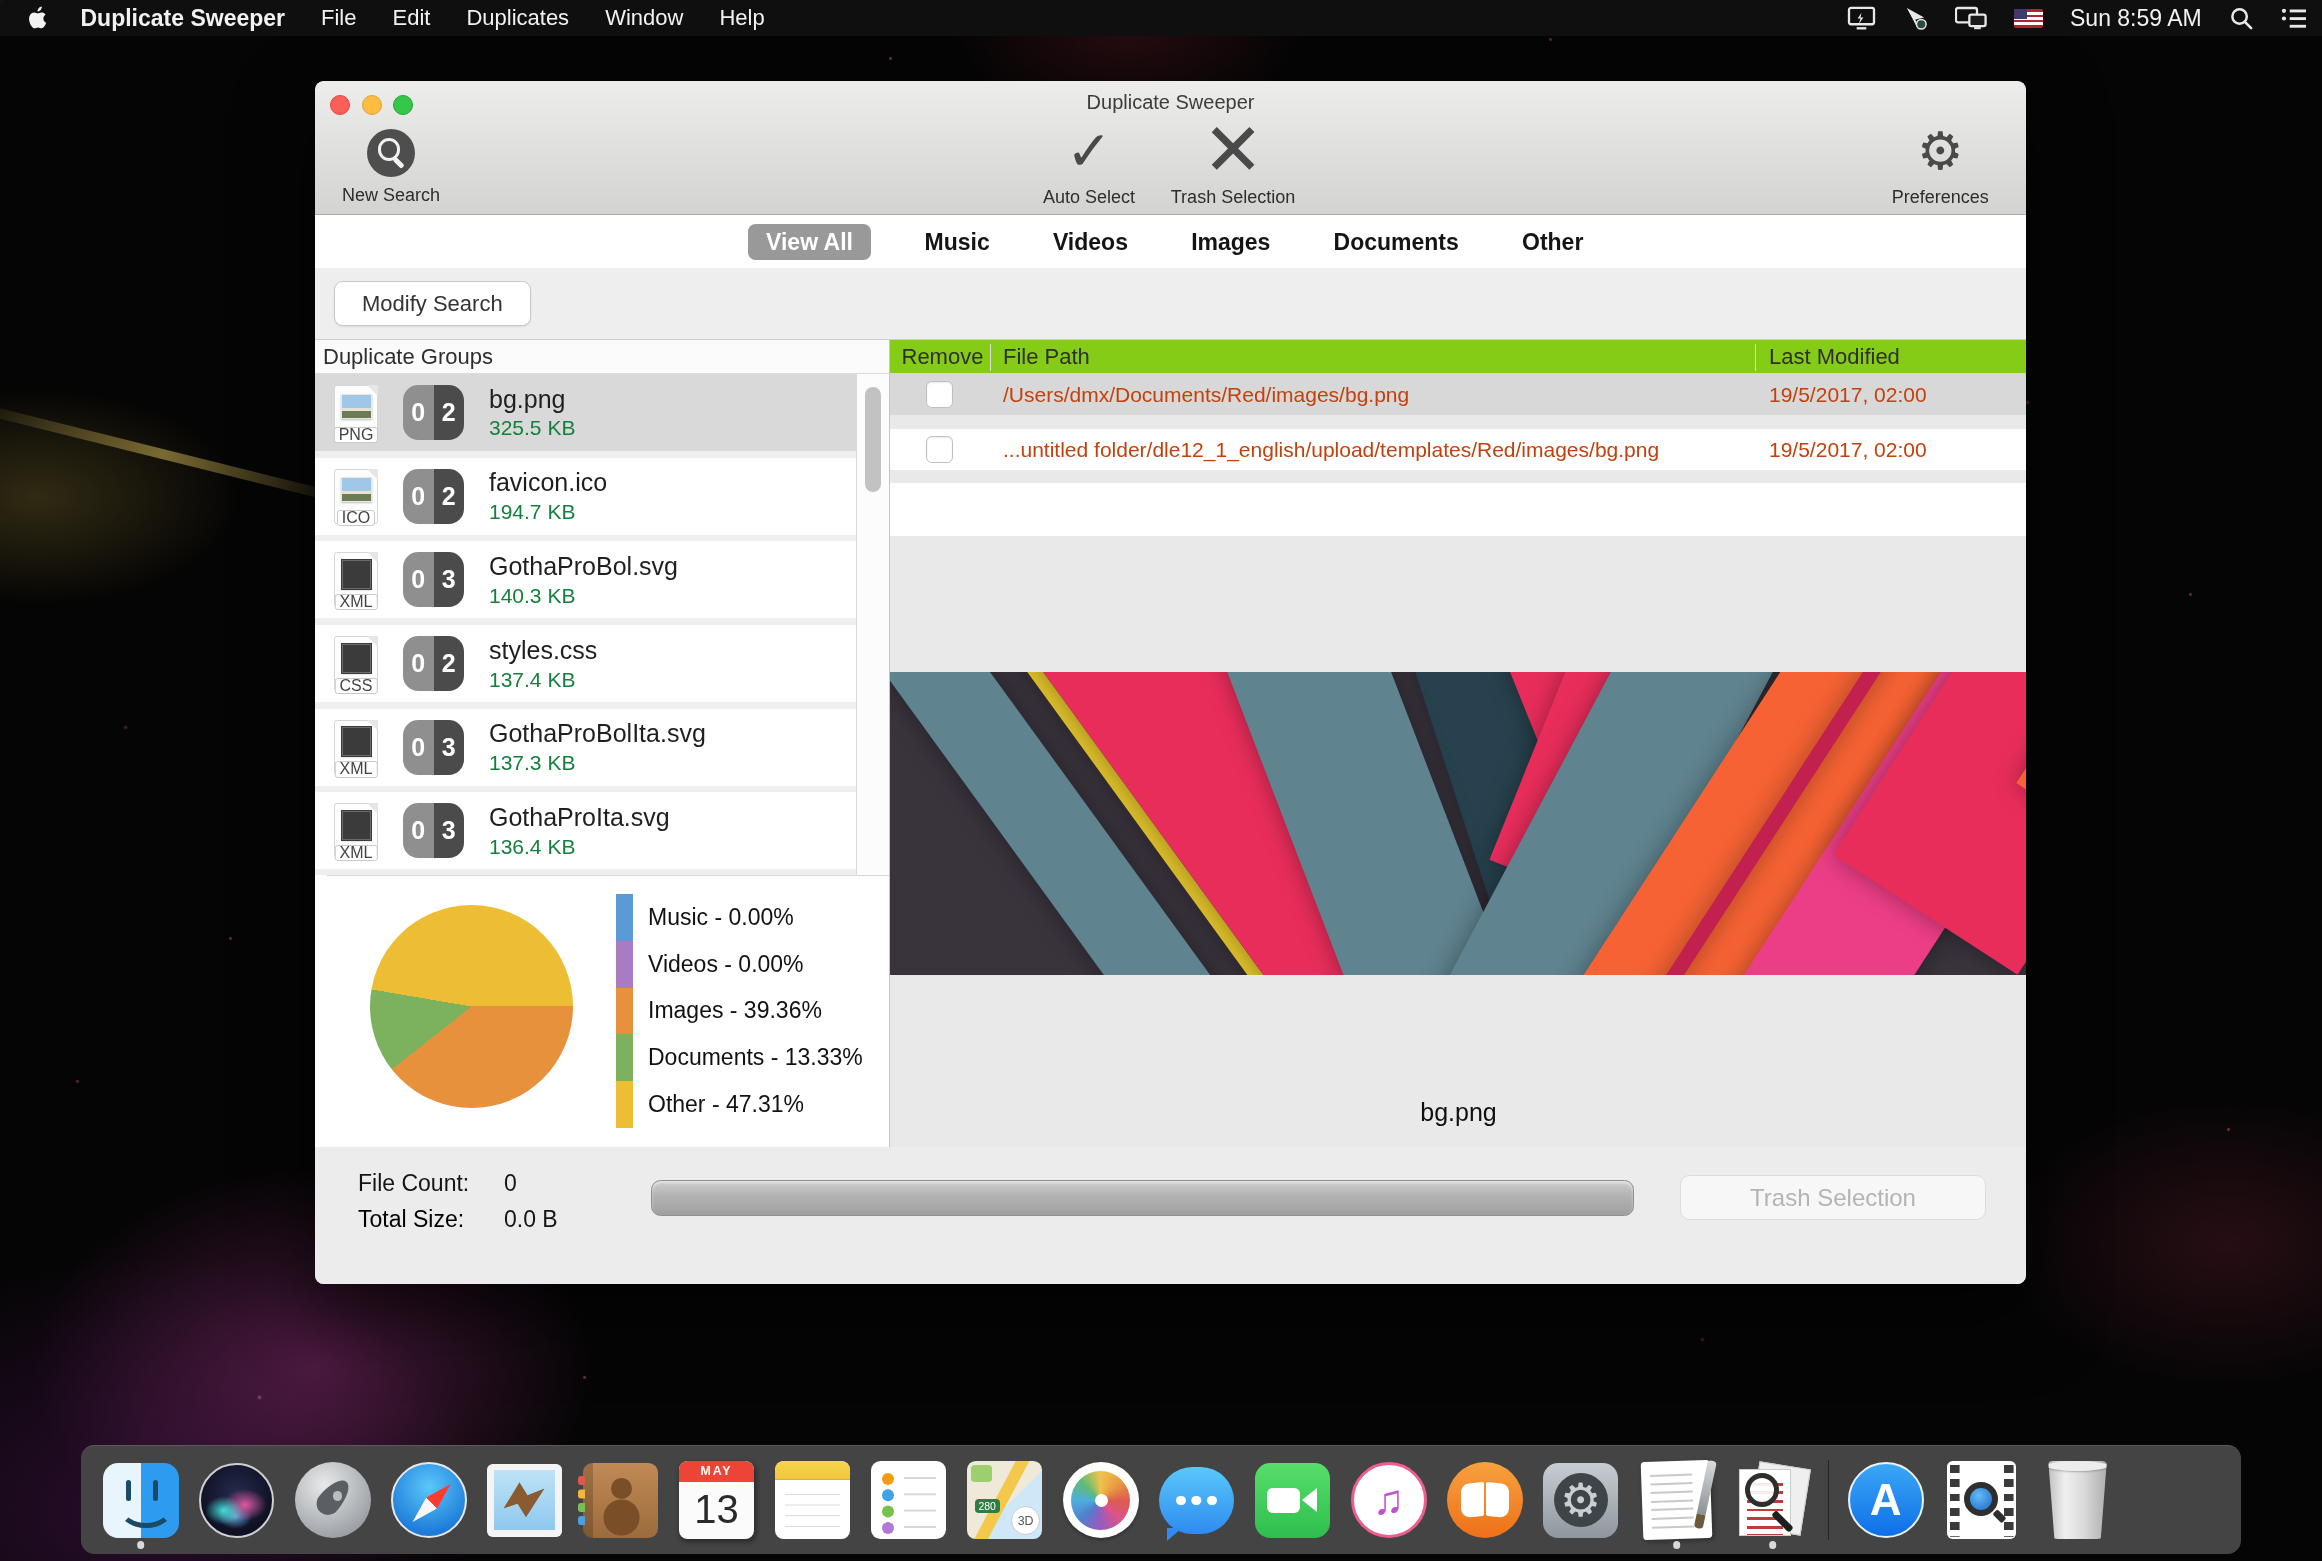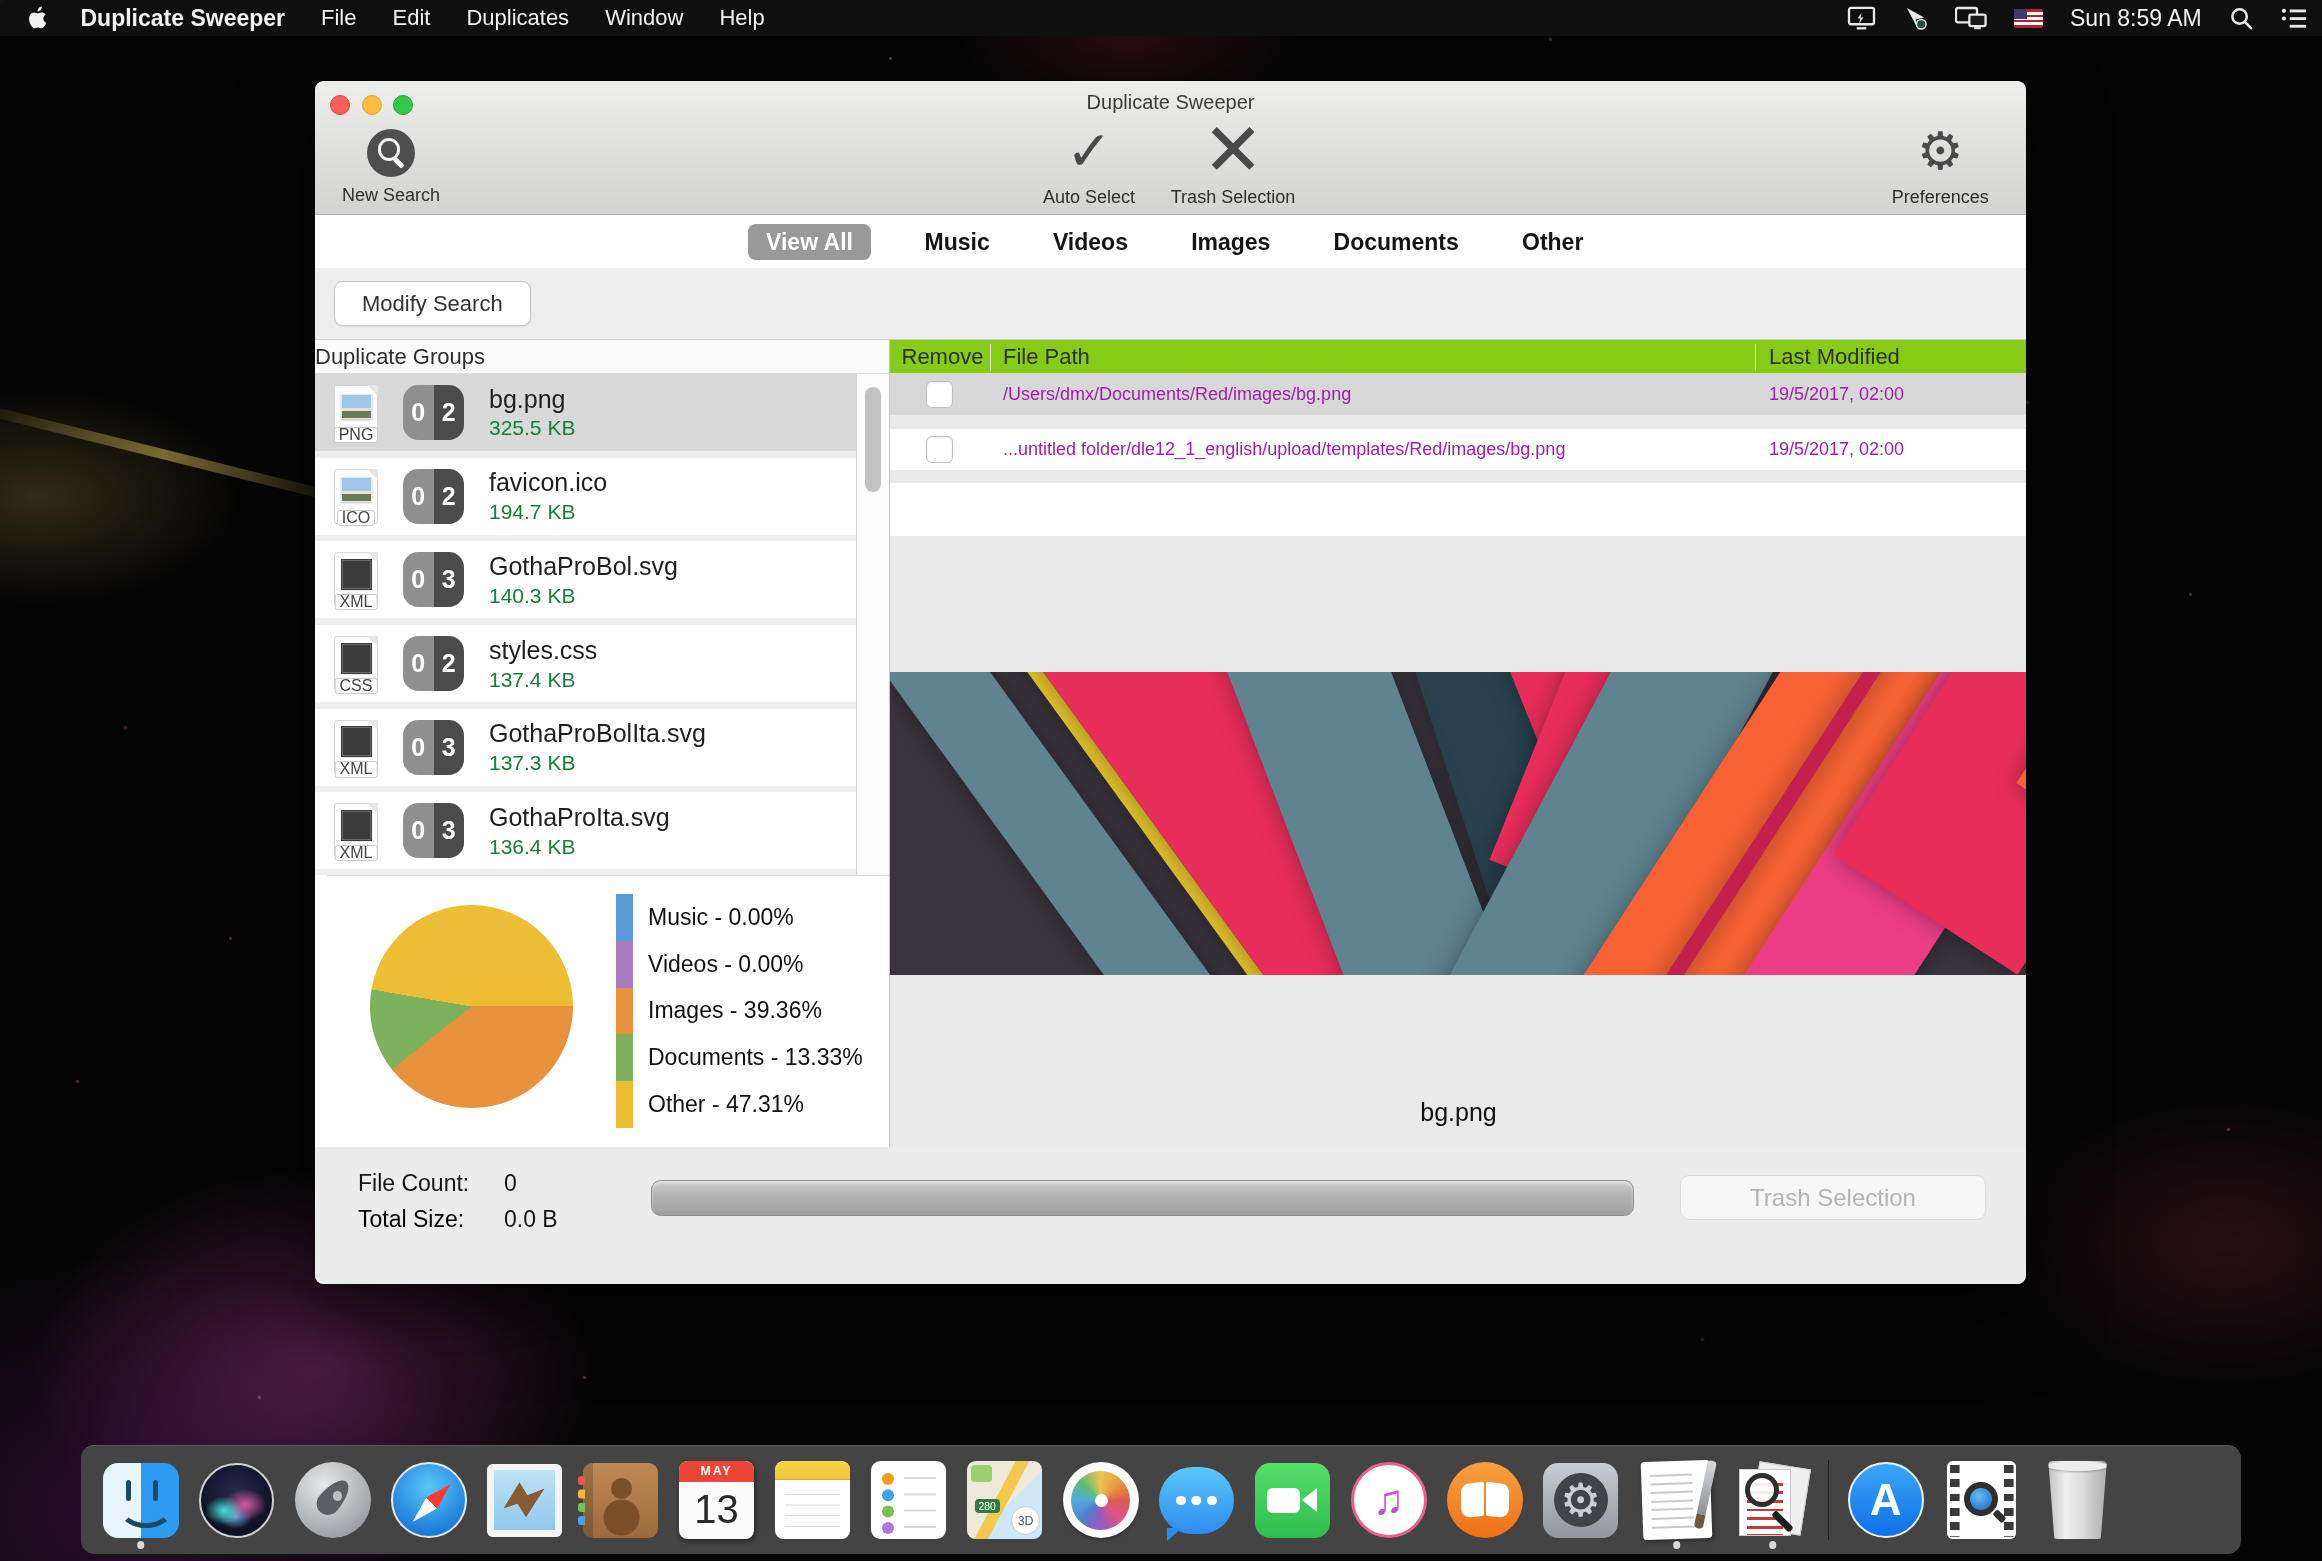--- a/index.html
+++ b/index.html
@@ -77,7 +77,7 @@
   .content{position:absolute;left:0;top:259px;width:100%;height:807px;background:#FFF;}
   .leftpanel{position:absolute;left:0;top:0;width:574px;height:100%;}
   .lheader{position:absolute;left:0;top:0;width:100%;height:34px;background:#FBFBFB;border-bottom:1px solid #DCDCDC;
-    font-size:22px;color:#2E2E2E;line-height:34px;padding-left:0;}
+    font-size:22px;color:#2E2E2E;line-height:34px;padding-left:8px;}
   .glist{position:absolute;left:0;top:34px;width:541px;height:501px;background:#EFEFEF;overflow:hidden;}
   .grow{position:relative;height:77px;margin-bottom:6.7px;background:#FFF;display:flex;align-items:center;padding-left:19px;}
   .grow.sel{background:#D9D9D9;}

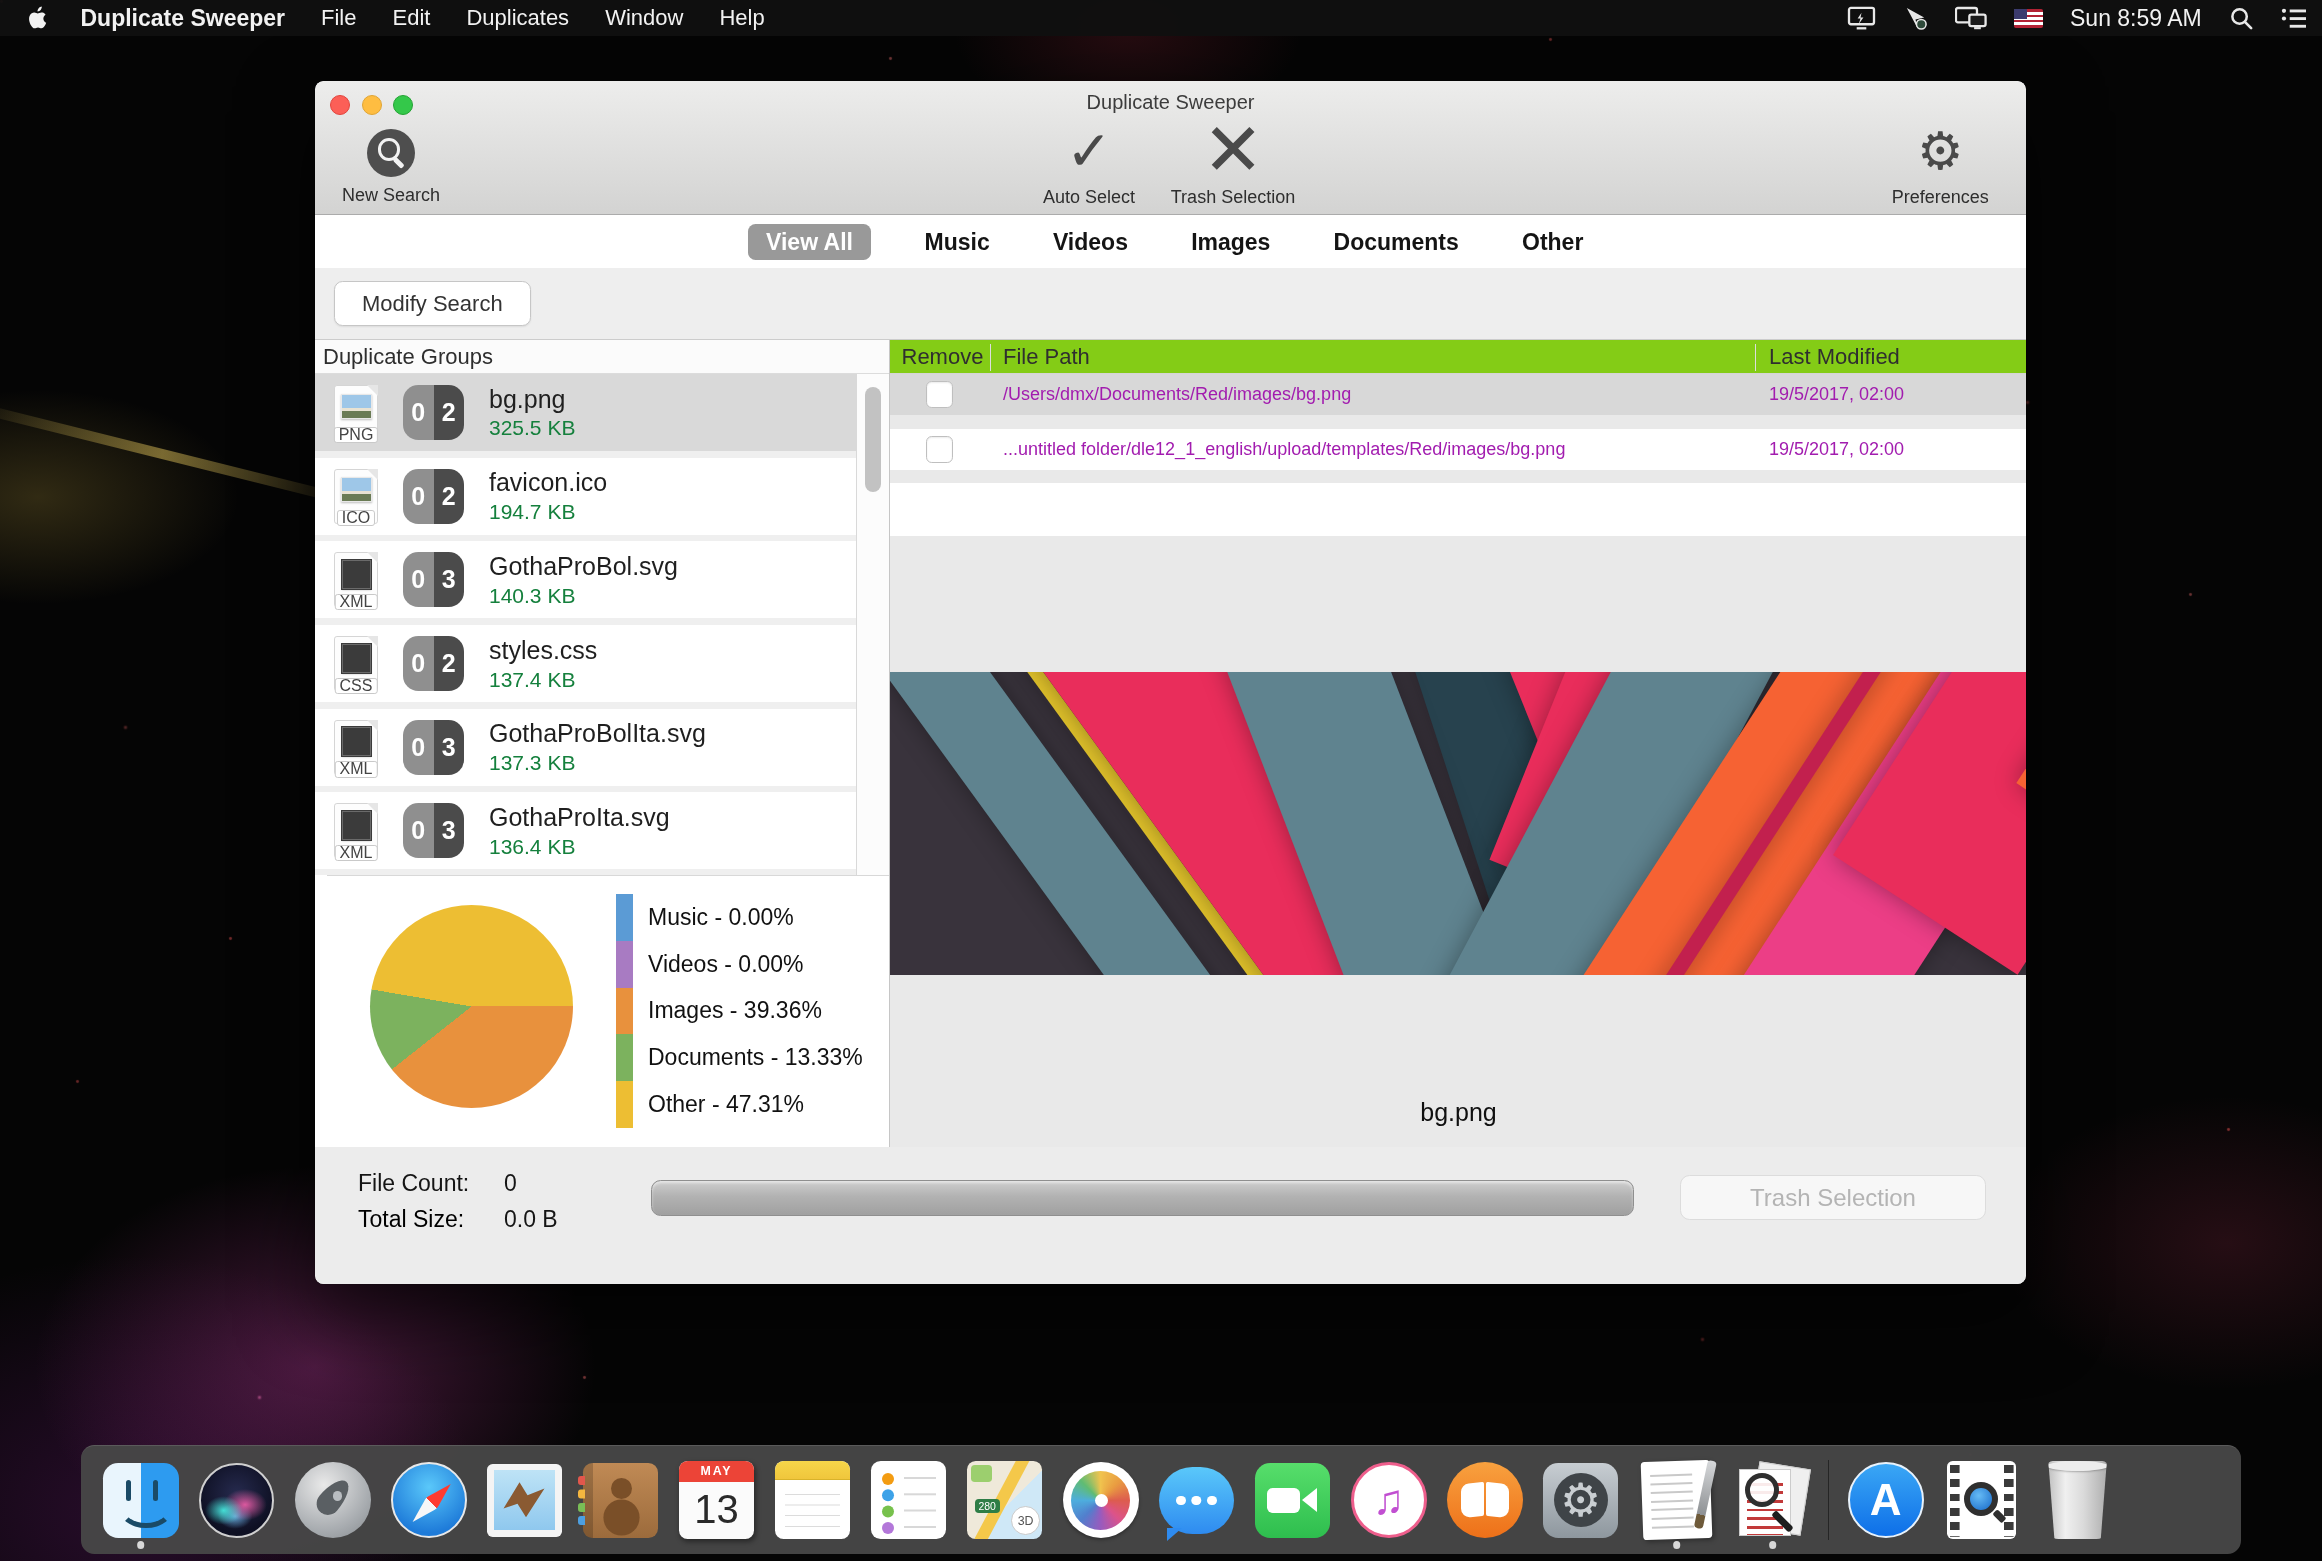--- a/index.html
+++ b/index.html
@@ -112,7 +112,7 @@
   .th-path{position:absolute;left:113px;}
   .th-mod{position:absolute;left:879px;}
   .vsep{position:absolute;top:3.8px;width:1px;height:27px;background:#DDD;}
-  .trow{position:absolute;left:0;width:100%;height:41px;display:flex;align-items:center;font-size:18px;color:#a21caf;}
+  .trow{position:absolute;left:0;width:100%;height:41px;display:flex;align-items:center;font-size:21px;color:#c2410c;}
   .trow.r1{top:34px;background:#D8D8D8;}
   .trow.r2{top:89px;background:#FFF;}
   .cb{position:absolute;left:36px;width:27px;height:27px;background:#FFF;border:1px solid #BFBFBF;border-radius:5.7px;

